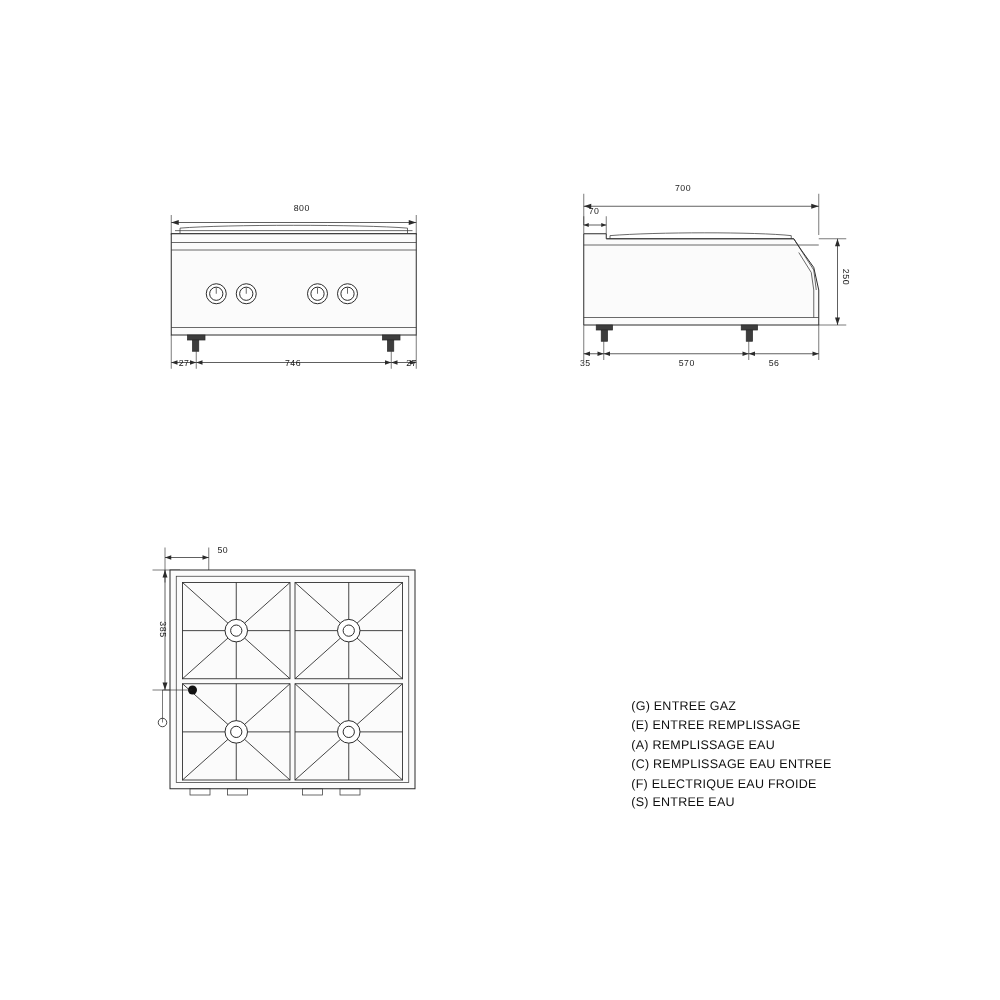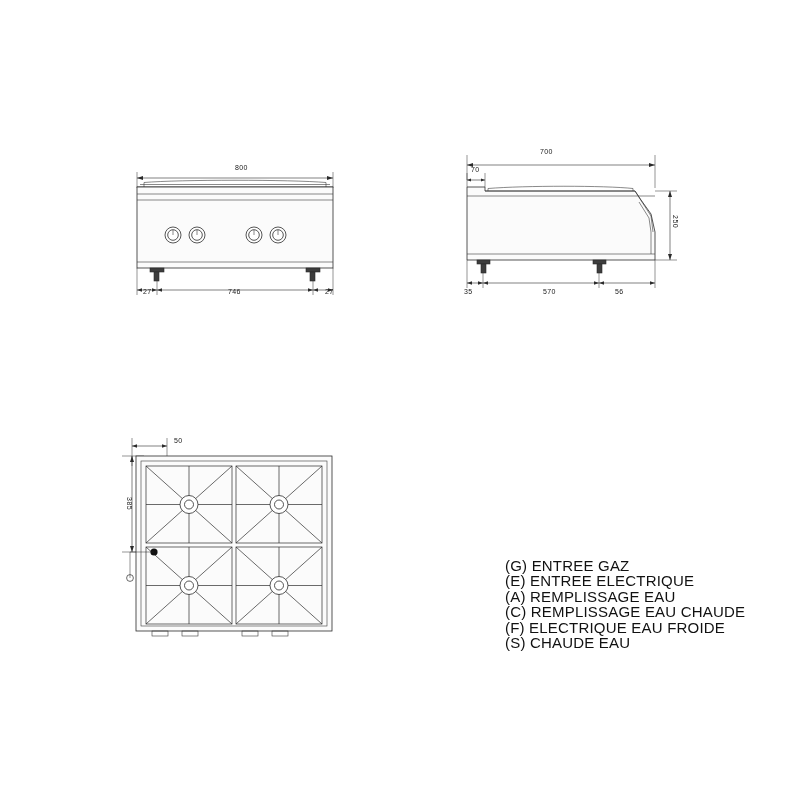--- a/index.html
+++ b/index.html
@@ -35,7 +35,7 @@
     position: absolute;
     left: 505px;
     top: 558px;
-    font-size: 15px;
+    font-size: 10px;
     line-height: 15.4px;
     color: #111111;
     letter-spacing: 0.2px;

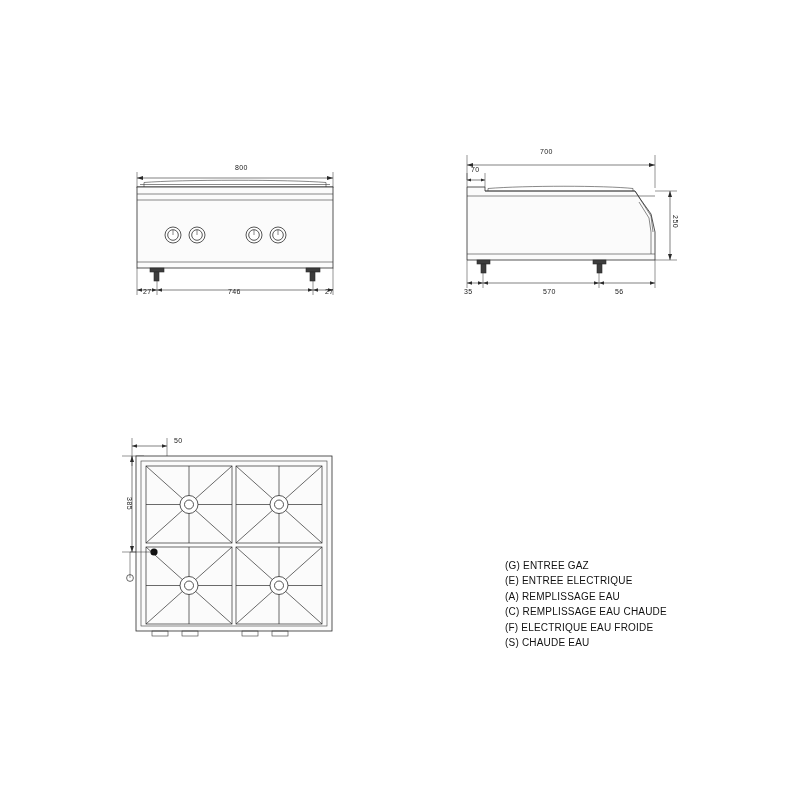--- a/index.html
+++ b/index.html
@@ -288,7 +288,7 @@
 
   <div class="legend">
     <div>(G) ENTREE GAZ</div>
-    <div>(E) ENTREE ELECTRIQUE</div>
+    <div>(E) ENTREE REMPLISSAGE</div>
     <div>(A) REMPLISSAGE EAU</div>
     <div>(C) REMPLISSAGE EAU CHAUDE</div>
     <div>(F) ELECTRIQUE EAU FROIDE</div>

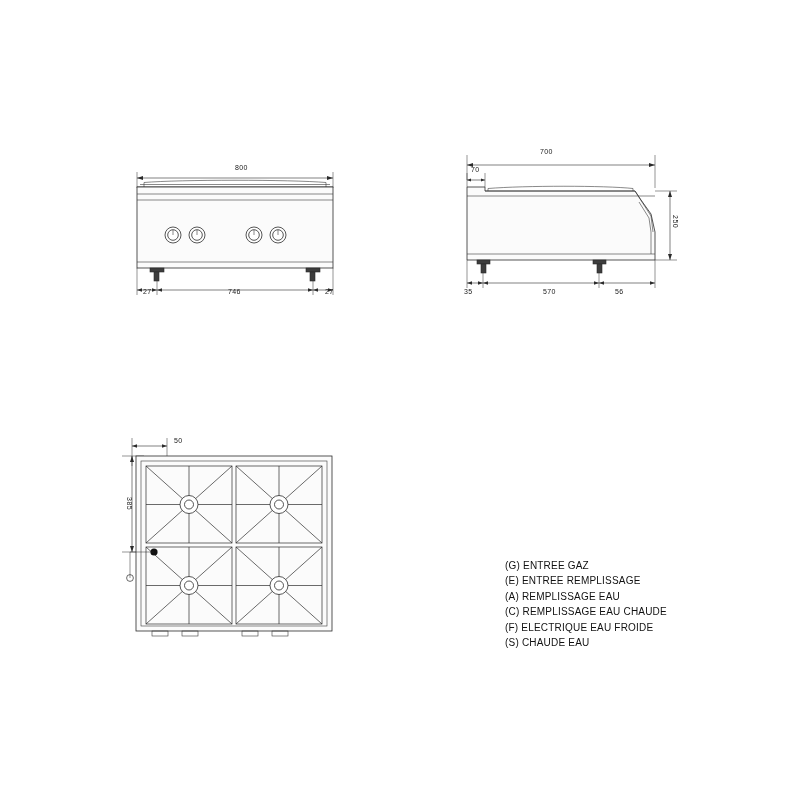--- a/index.html
+++ b/index.html
@@ -290,7 +290,7 @@
     <div>(G) ENTREE GAZ</div>
     <div>(E) ENTREE REMPLISSAGE</div>
     <div>(A) REMPLISSAGE EAU</div>
-    <div>(C) REMPLISSAGE EAU CHAUDE</div>
+    <div>(C) REMPLISSAGE EAU ENTREE</div>
     <div>(F) ELECTRIQUE EAU FROIDE</div>
     <div>(S) CHAUDE EAU</div>
   </div>

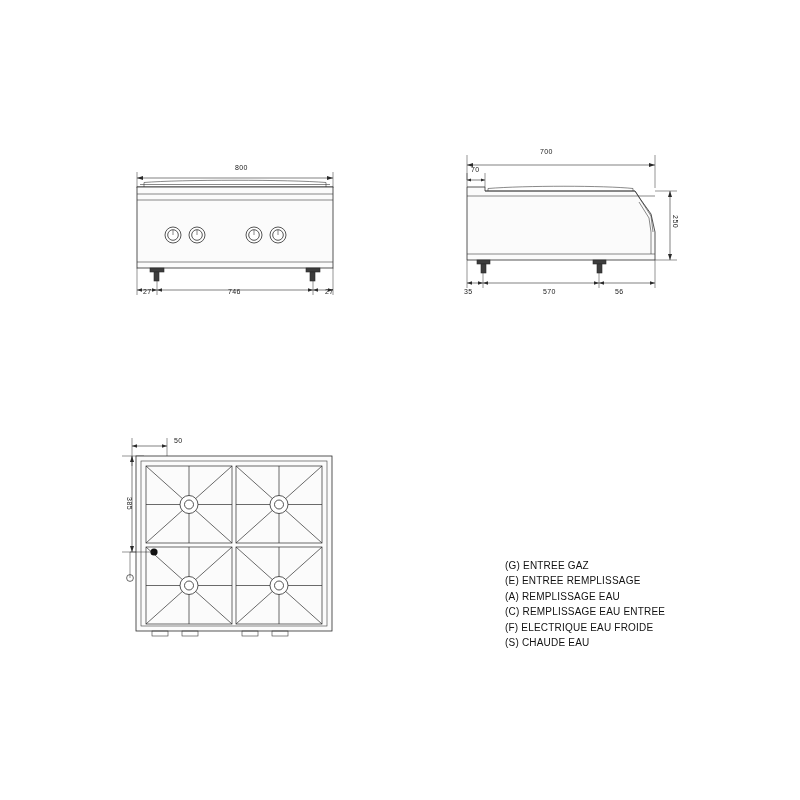--- a/index.html
+++ b/index.html
@@ -292,7 +292,7 @@
     <div>(A) REMPLISSAGE EAU</div>
     <div>(C) REMPLISSAGE EAU ENTREE</div>
     <div>(F) ELECTRIQUE EAU FROIDE</div>
-    <div>(S) CHAUDE EAU</div>
+    <div>(S) ENTREE EAU</div>
   </div>
 
 </div>

